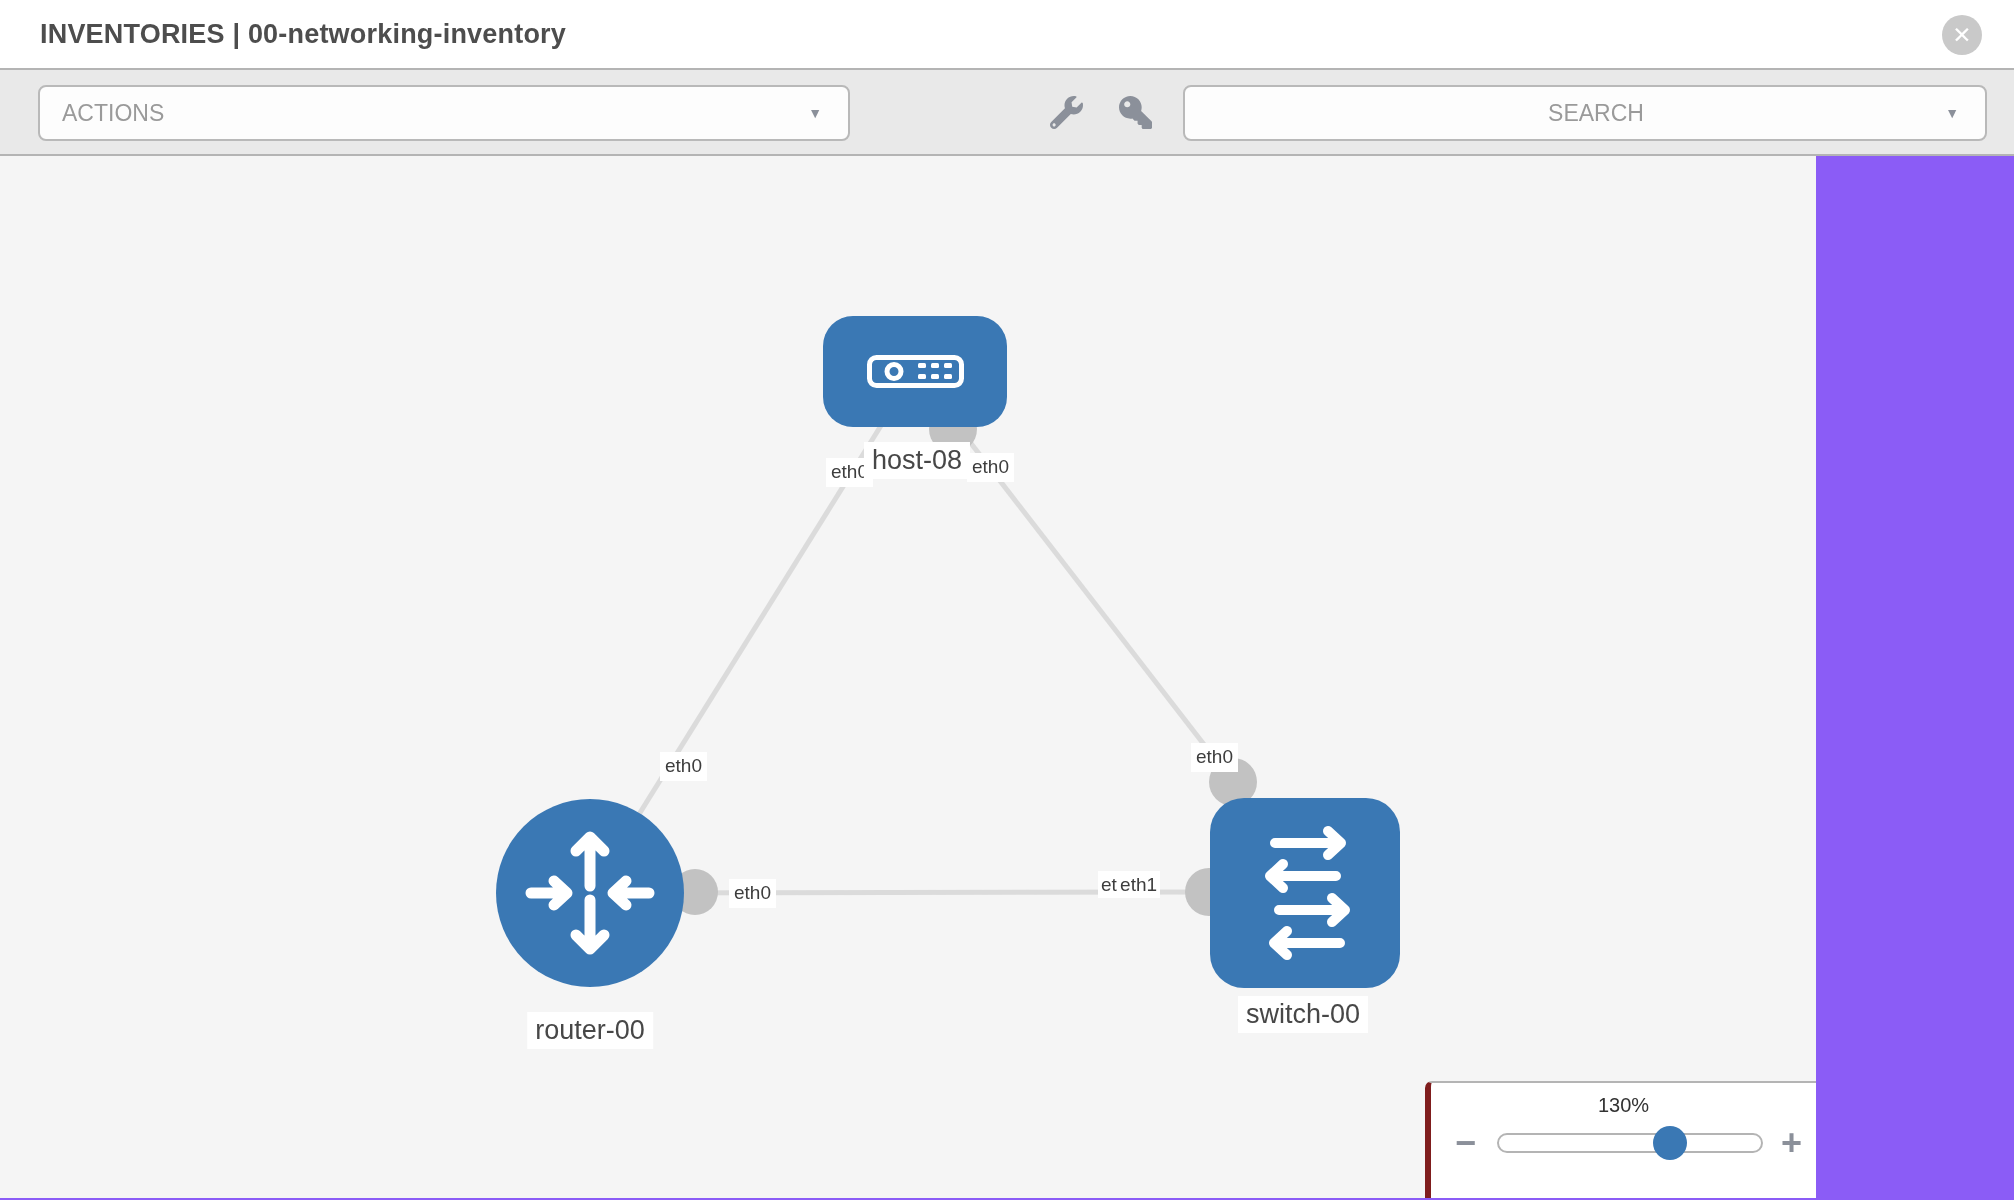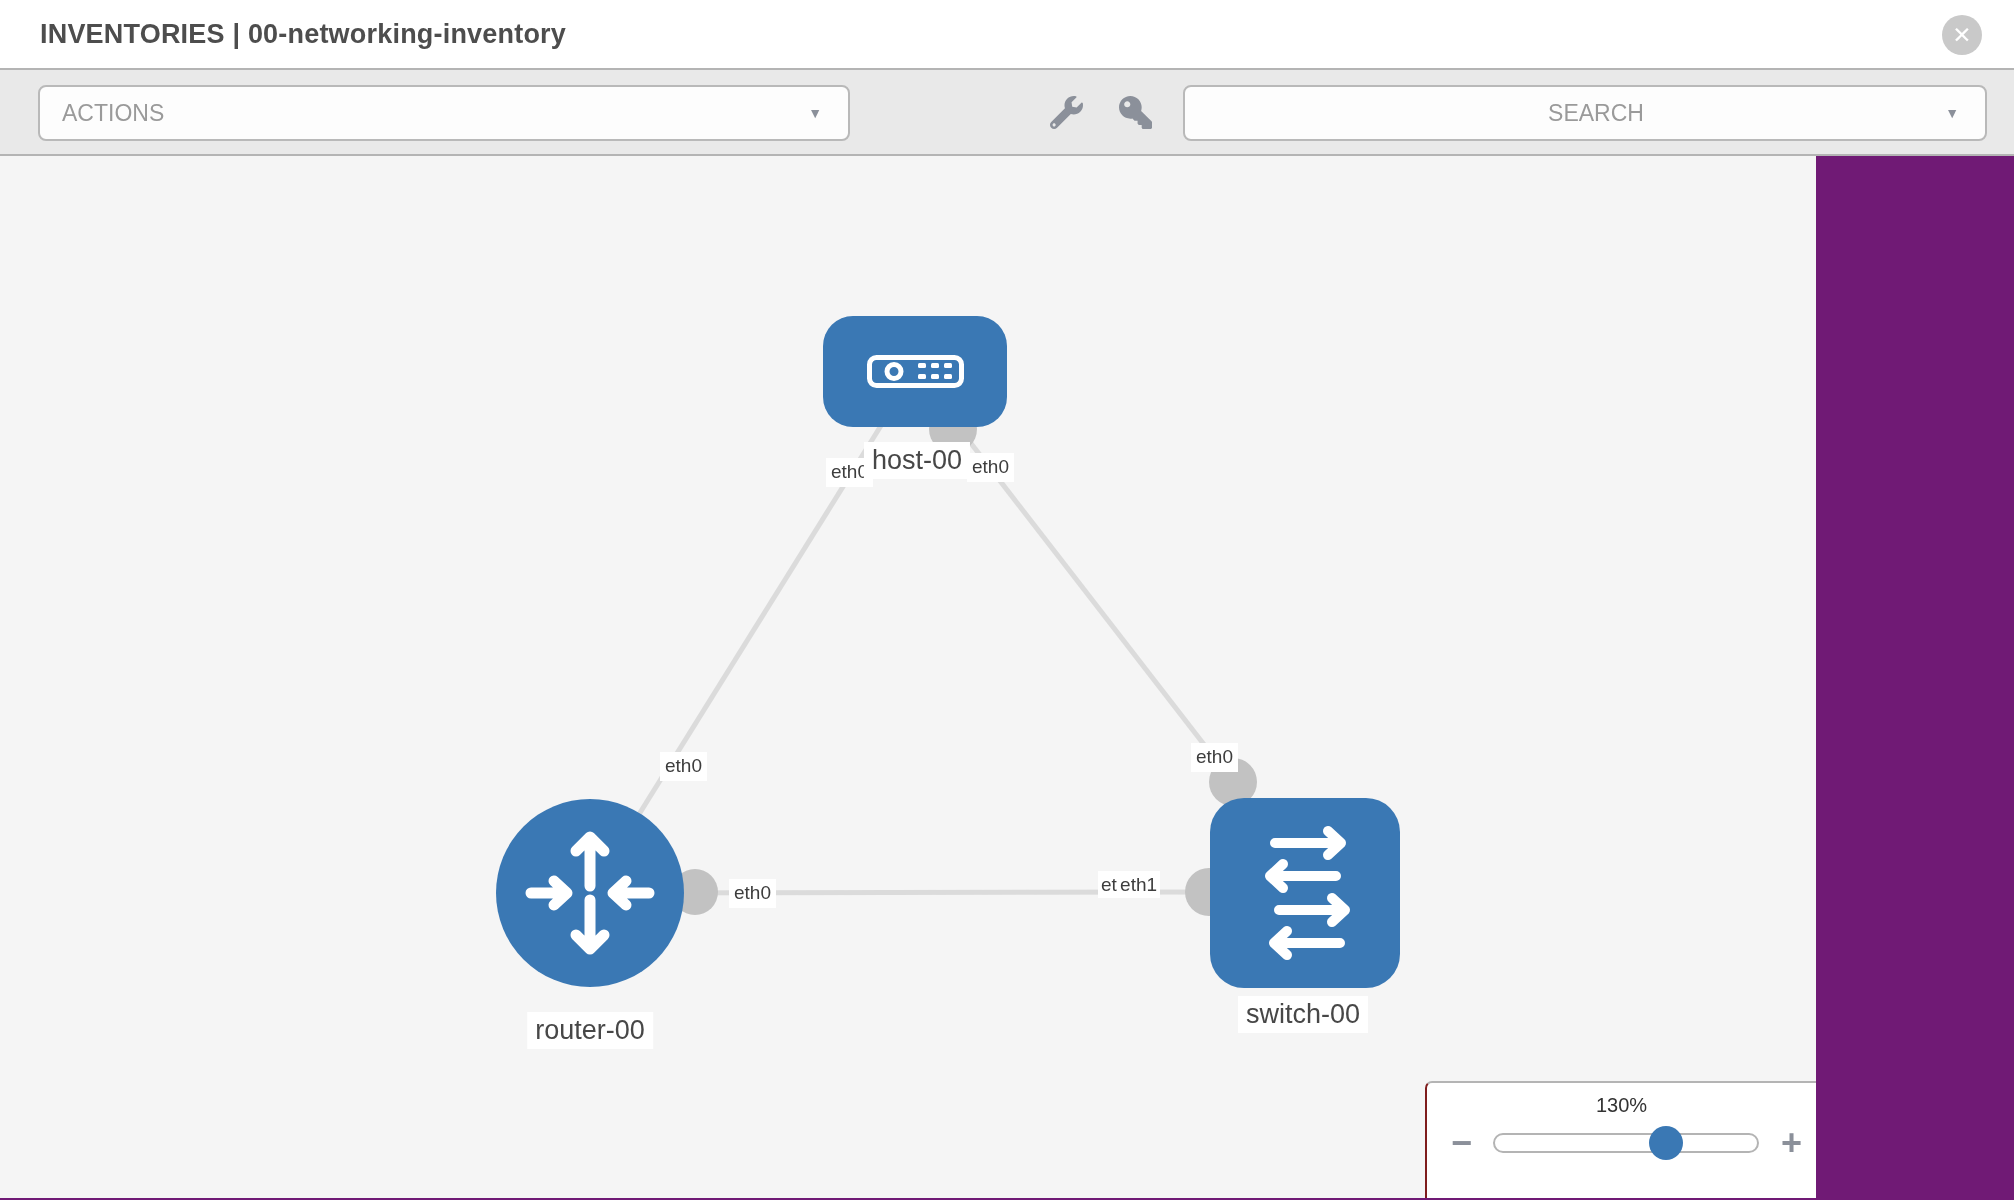--- a/index.html
+++ b/index.html
@@ -5,7 +5,7 @@
   * { margin:0; padding:0; box-sizing:border-box; }
   html,body { width:2014px; height:1200px; }
   body { font-family:"Liberation Sans","DejaVu Sans",sans-serif; background:#fff; overflow:hidden; }
-  .page { position:relative; width:2014px; height:1200px; background:#701a75; }
+  .page { position:relative; width:2014px; height:1200px; background:#8b5cf6; }
 
   
   .hdr { position:relative; height:70px; background:#ffffff; border-bottom:2px solid #b4b4b4; display:flex; align-items:center; padding:0 40px; }

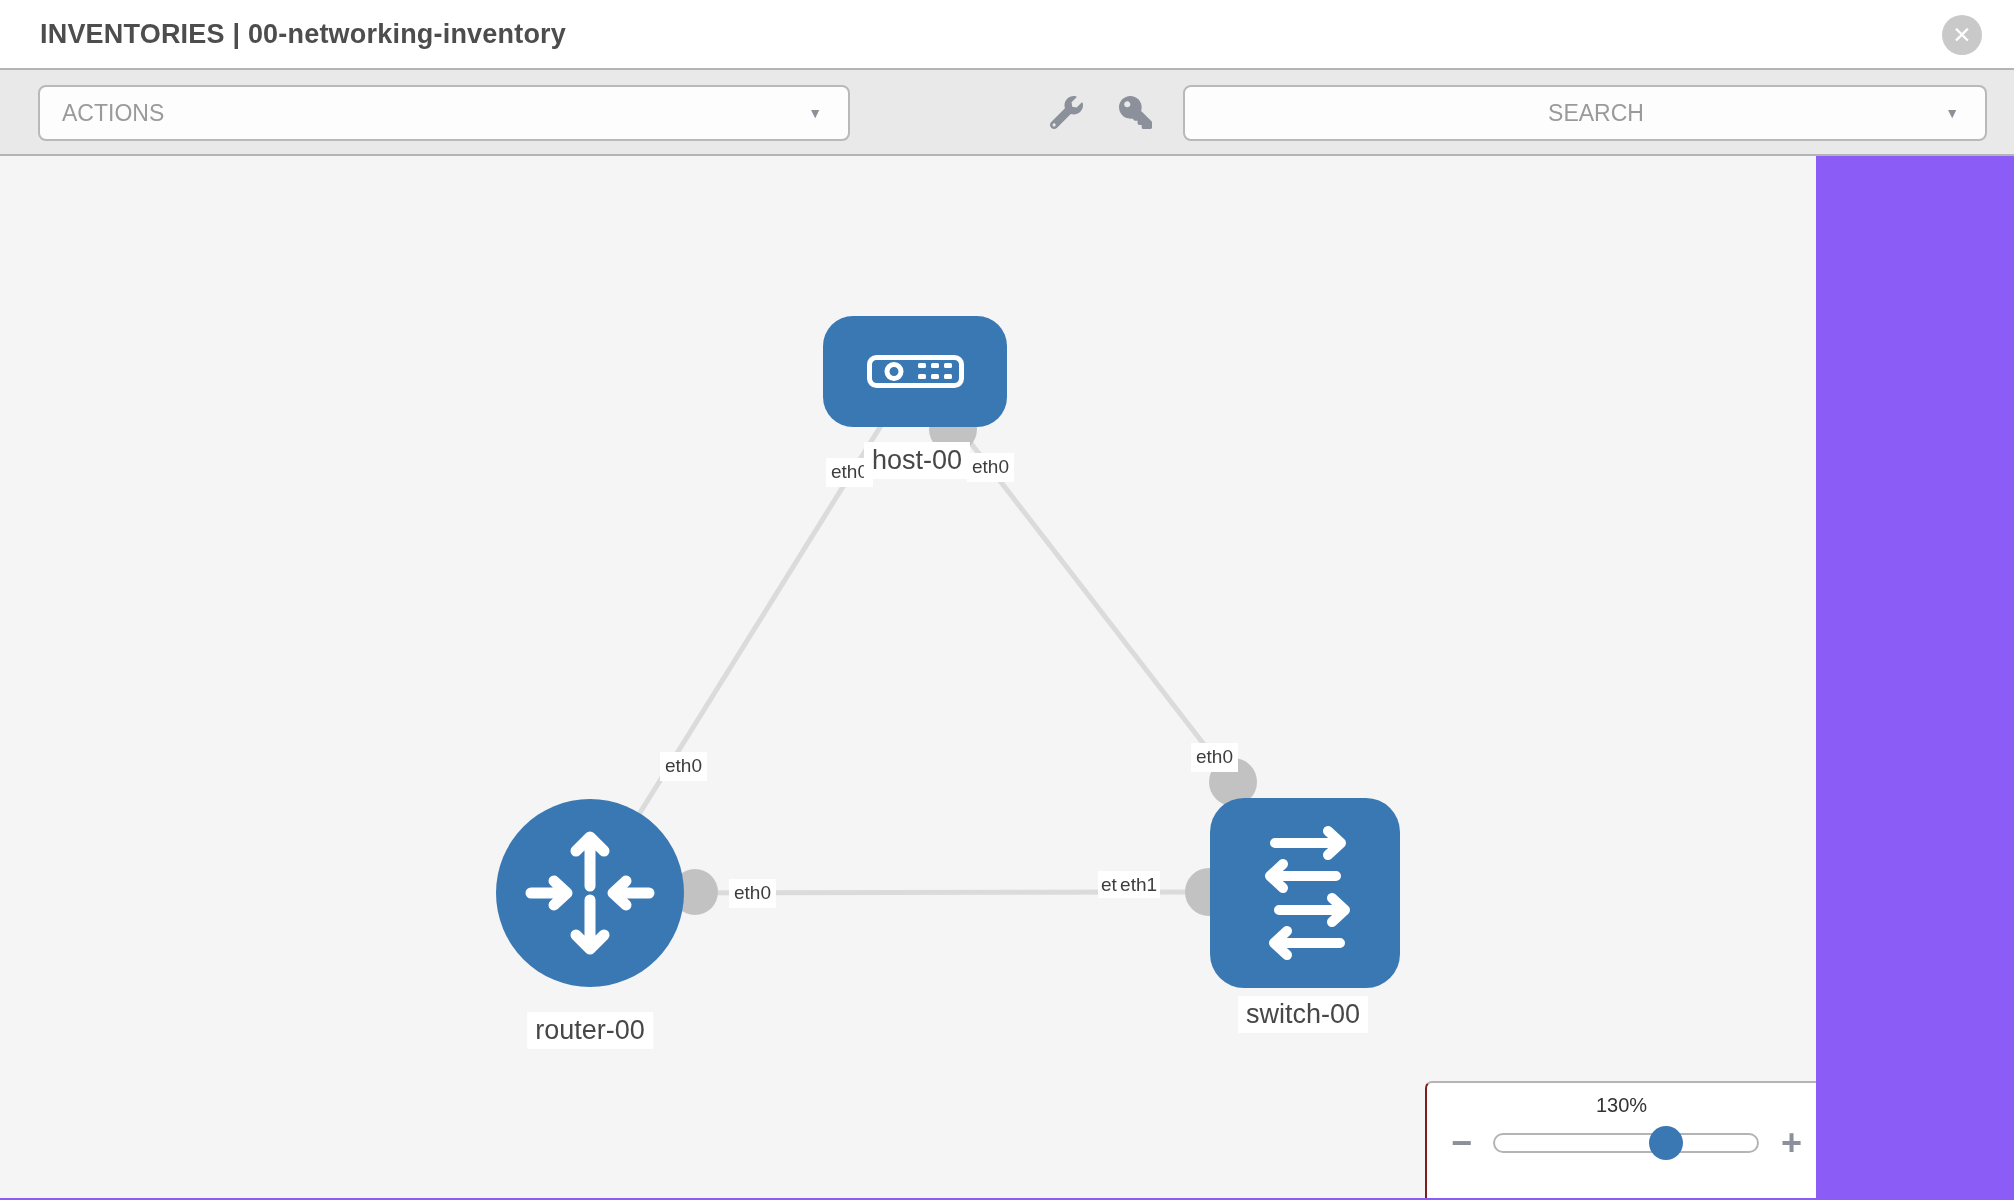--- a/index.html
+++ b/index.html
@@ -148,7 +148,7 @@
       <span class="back">etl</span><span class="front">eth1</span>
     </div>
 
-    <div class="node-label" style="left:917px;  top:286px;">host-00</div>
+    <div class="node-label" style="left:917px;  top:286px;">host-08</div>
     <div class="node-label" style="left:590px;  top:840px;margin-top:16px;">router-00</div>
     <div class="node-label" style="left:1303px; top:840px;">switch-00</div>
 

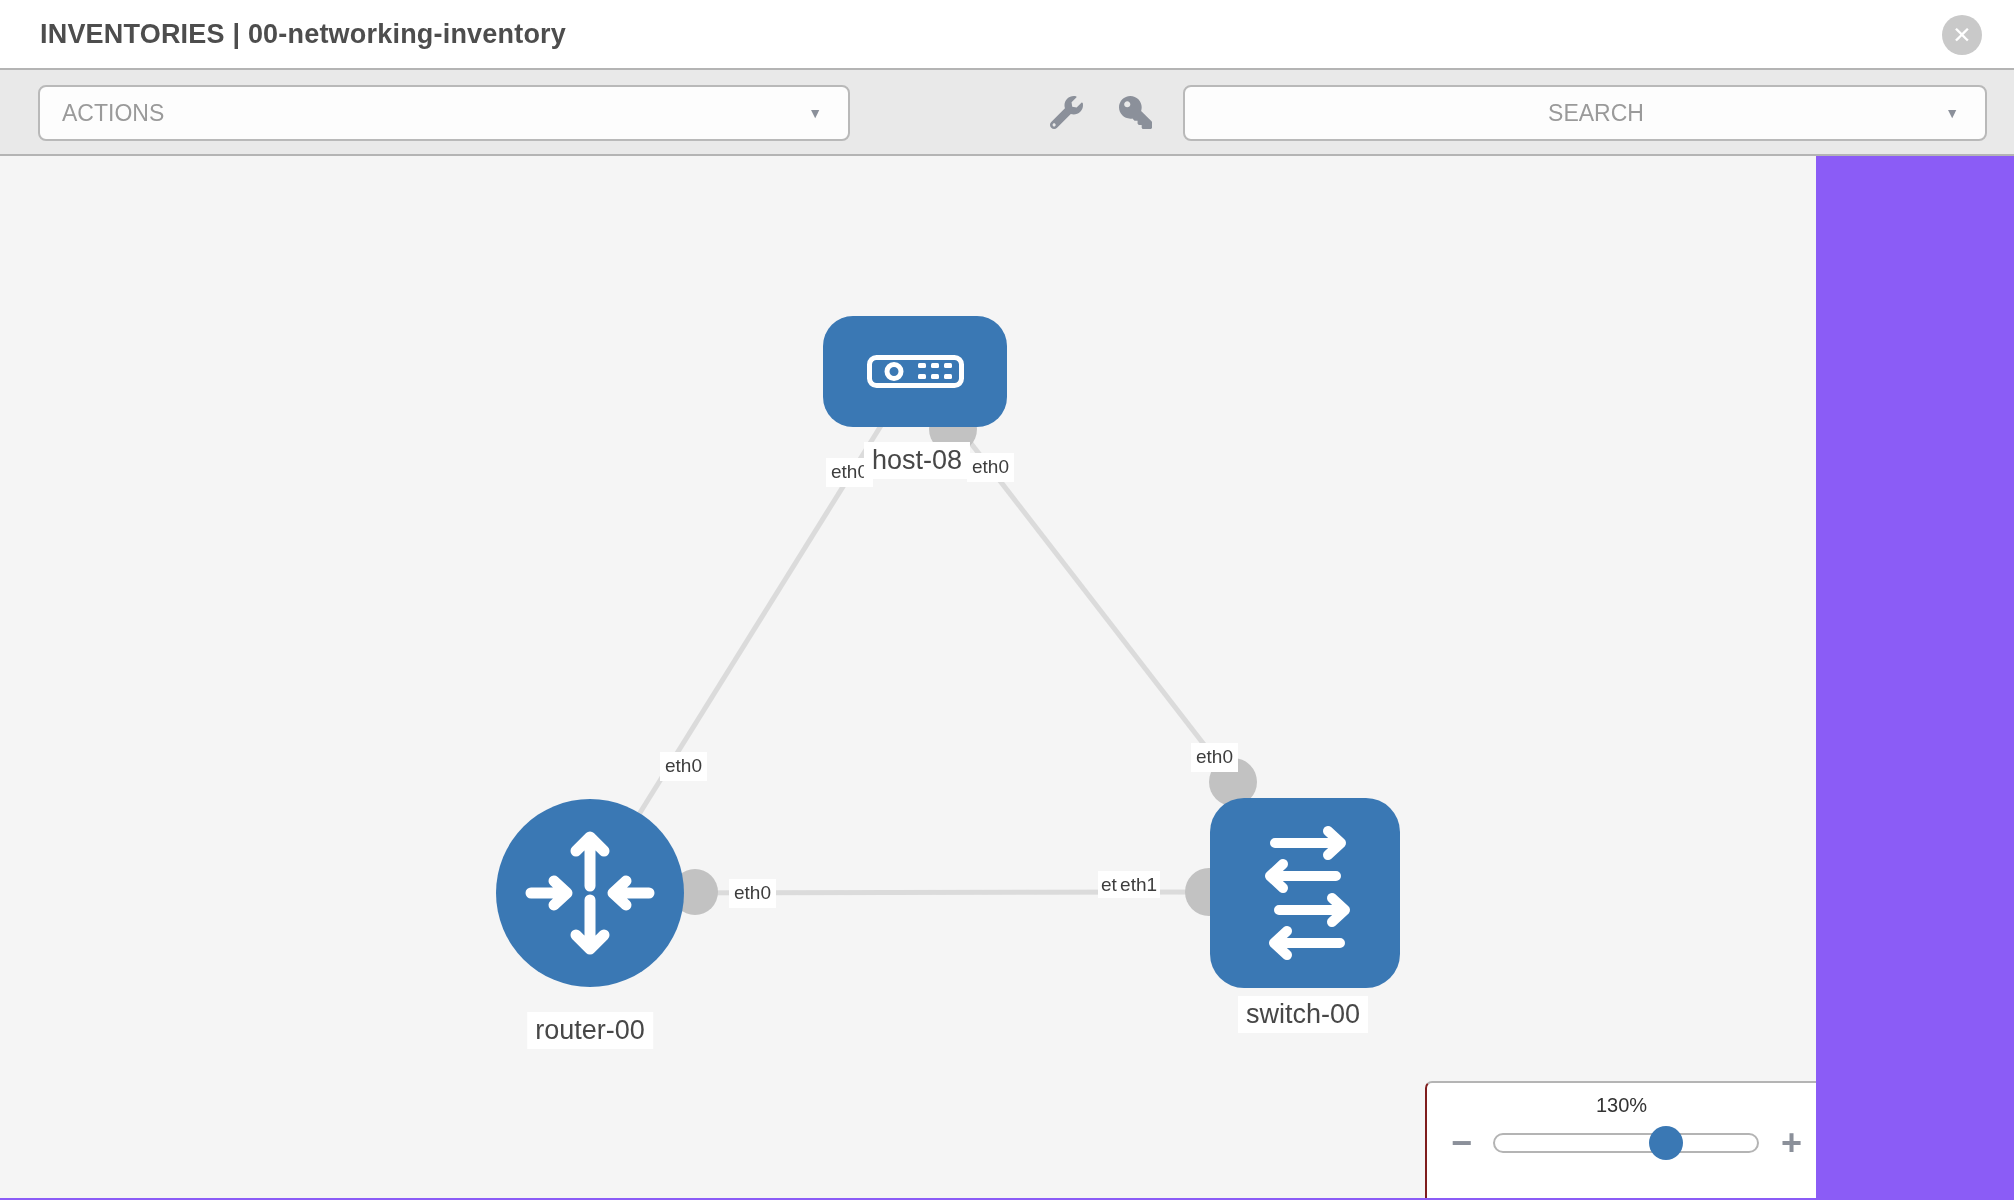--- a/index.html
+++ b/index.html
@@ -35,7 +35,7 @@
   .pair .front { margin-left:-7px;text-align:right; }
 
   
-  .zoom-panel { position:absolute; right:0; bottom:0; width:391px; height:117px; background:#ffffff; border-left:2px solid #7f1d1d; border-top:2px solid #b4b4b4; border-top-left-radius:7px; padding-top:11px; }
+  .zoom-panel { position:absolute; right:0; bottom:0; width:391px; height:117px; background:#ffffff; border-left:6px solid #7f1d1d; border-top:2px solid #b4b4b4; border-top-left-radius:7px; padding-top:11px; }
   .zoom-level { text-align:center; font-size:20px; color:#333333; }
   .zoom-row { position:relative; margin-top:8px; height:36px; }
   .zbtn { position:absolute; top:0; font-weight:bold; color:#8b909a; cursor:pointer; line-height:36px; }

